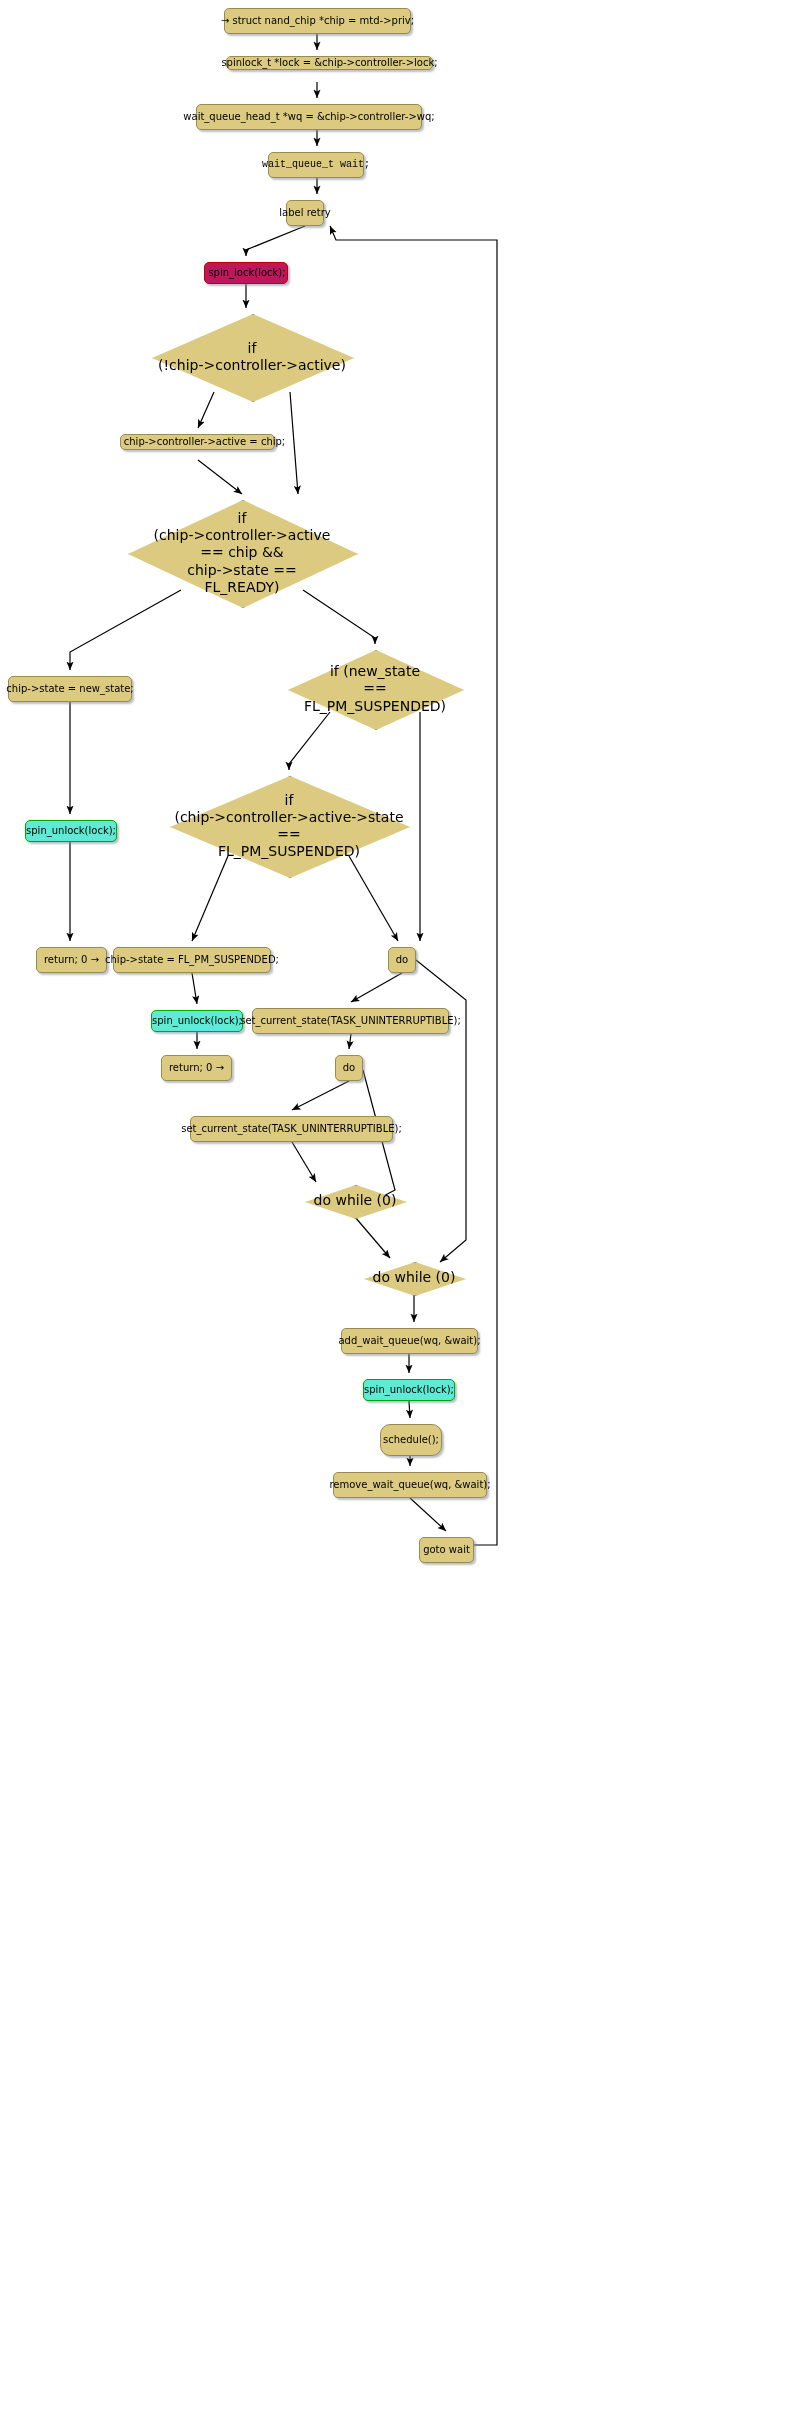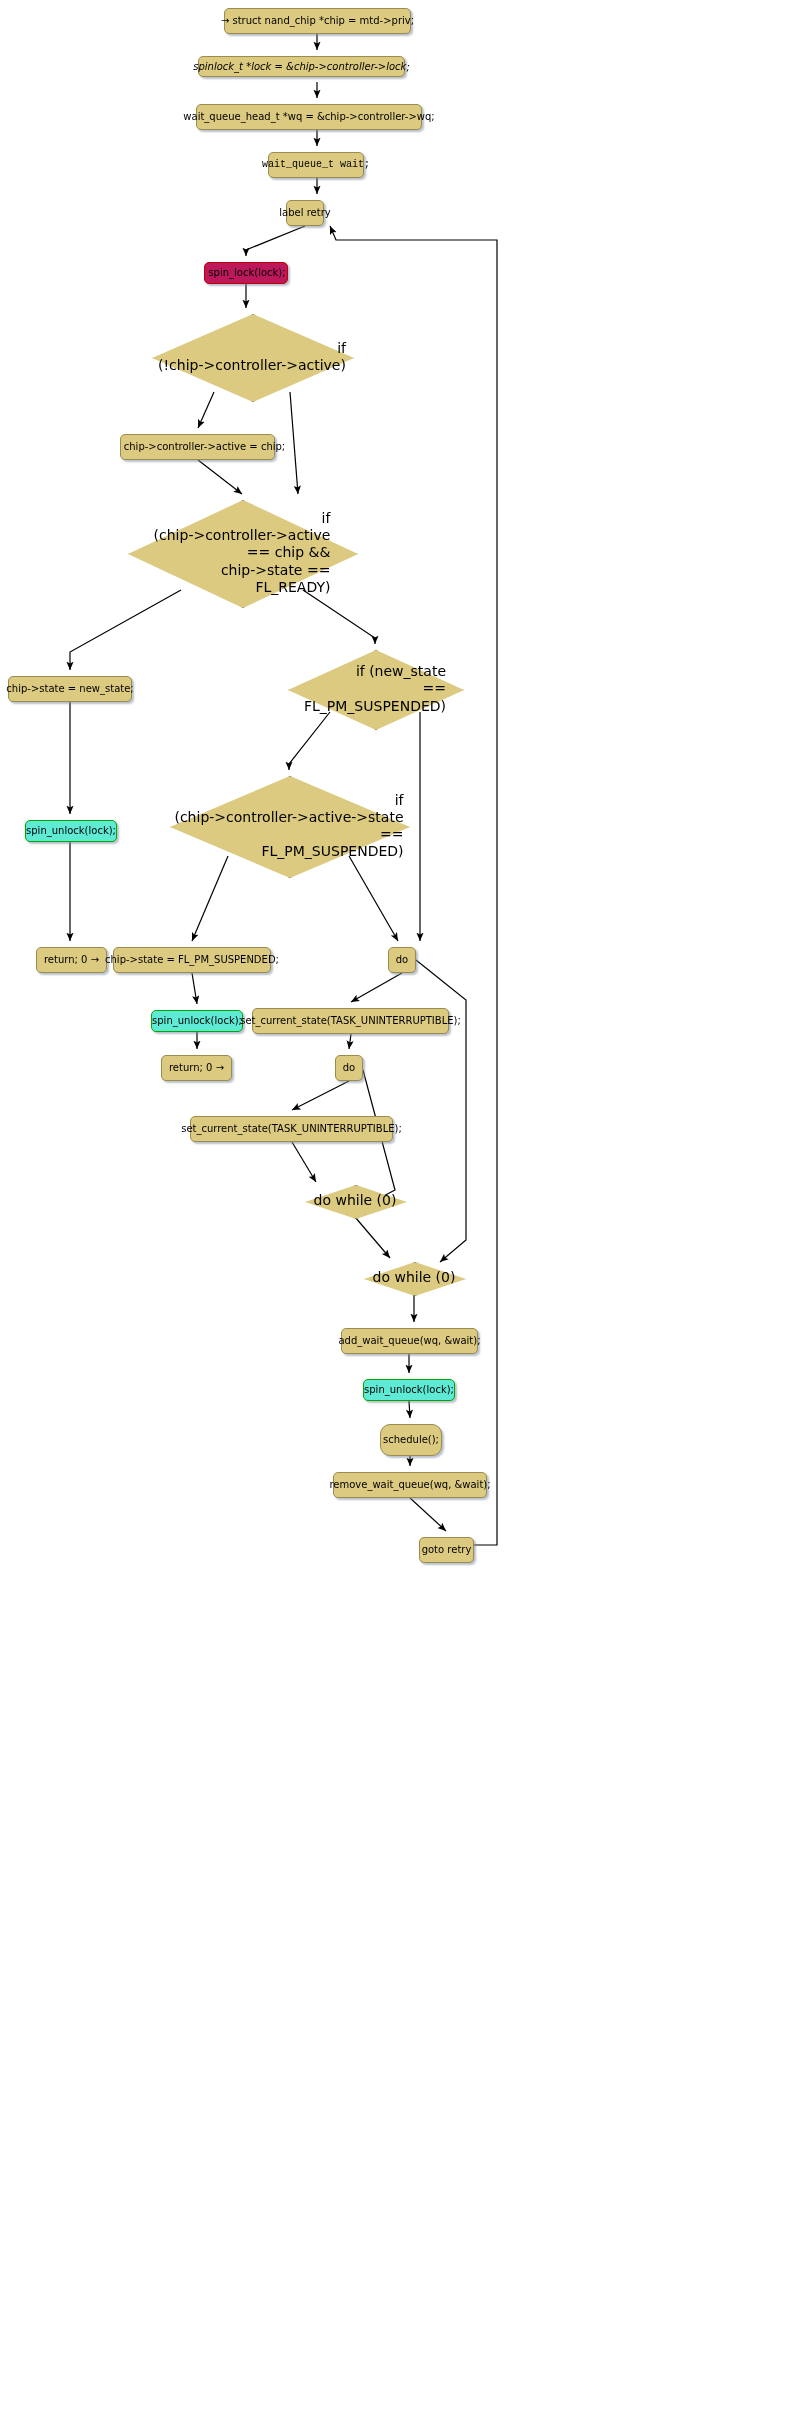--- a/index.html
+++ b/index.html
@@ -29,7 +29,7 @@
     display: flex;
     align-items: center;
     justify-content: center;
-    text-align: right;
+    text-align: center;
     color: #000000;
     white-space: pre;
     line-height: 1.18;

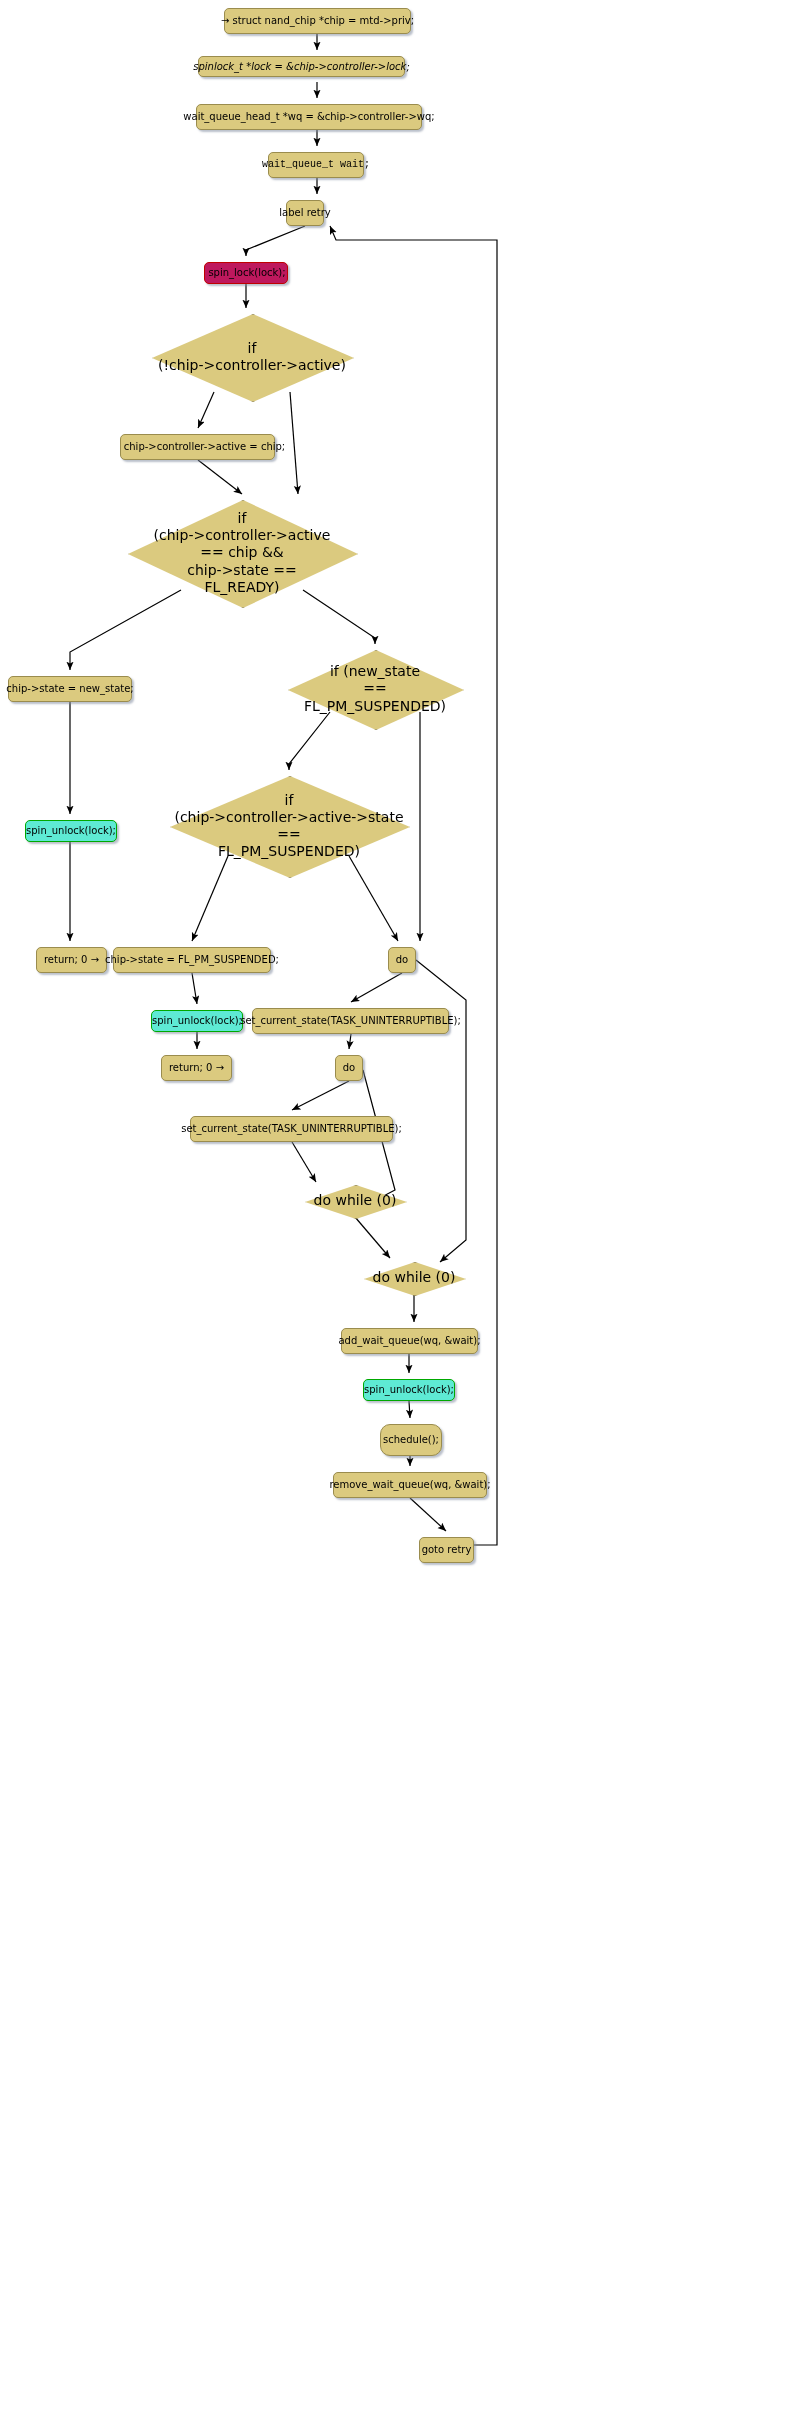--- a/index.html
+++ b/index.html
@@ -122,7 +122,7 @@
   </svg>
   <div id="node-layer">
       <div class="node rect" style="left: 224px; top: 8px; width: 187px; height: 26px;"><span>→ struct nand_chip *chip = mtd-&gt;priv;</span></div>
-      <div class="node rect" style="left: 198px; top: 56px; width: 207px; height: 21px; font-style: italic;"><span>spinlock_t *lock = &amp;chip-&gt;controller-&gt;lock;</span></div>
+      <div class="node rect" style="left: 226px; top: 56px; width: 207px; height: 14px;"><span>spinlock_t *lock = &amp;chip-&gt;controller-&gt;lock;</span></div>
       <div class="node rect" style="left: 196px; top: 104px; width: 226px; height: 26px;"><span>wait_queue_head_t *wq = &amp;chip-&gt;controller-&gt;wq;</span></div>
       <div class="node rect" style="left: 268px; top: 152px; width: 96px; height: 26px; font-family: Liberation Mono, monospace;"><span>wait_queue_t wait;</span></div>
       <div class="node rect" style="left: 286px; top: 200px; width: 38px; height: 26px;"><span>label retry</span></div>

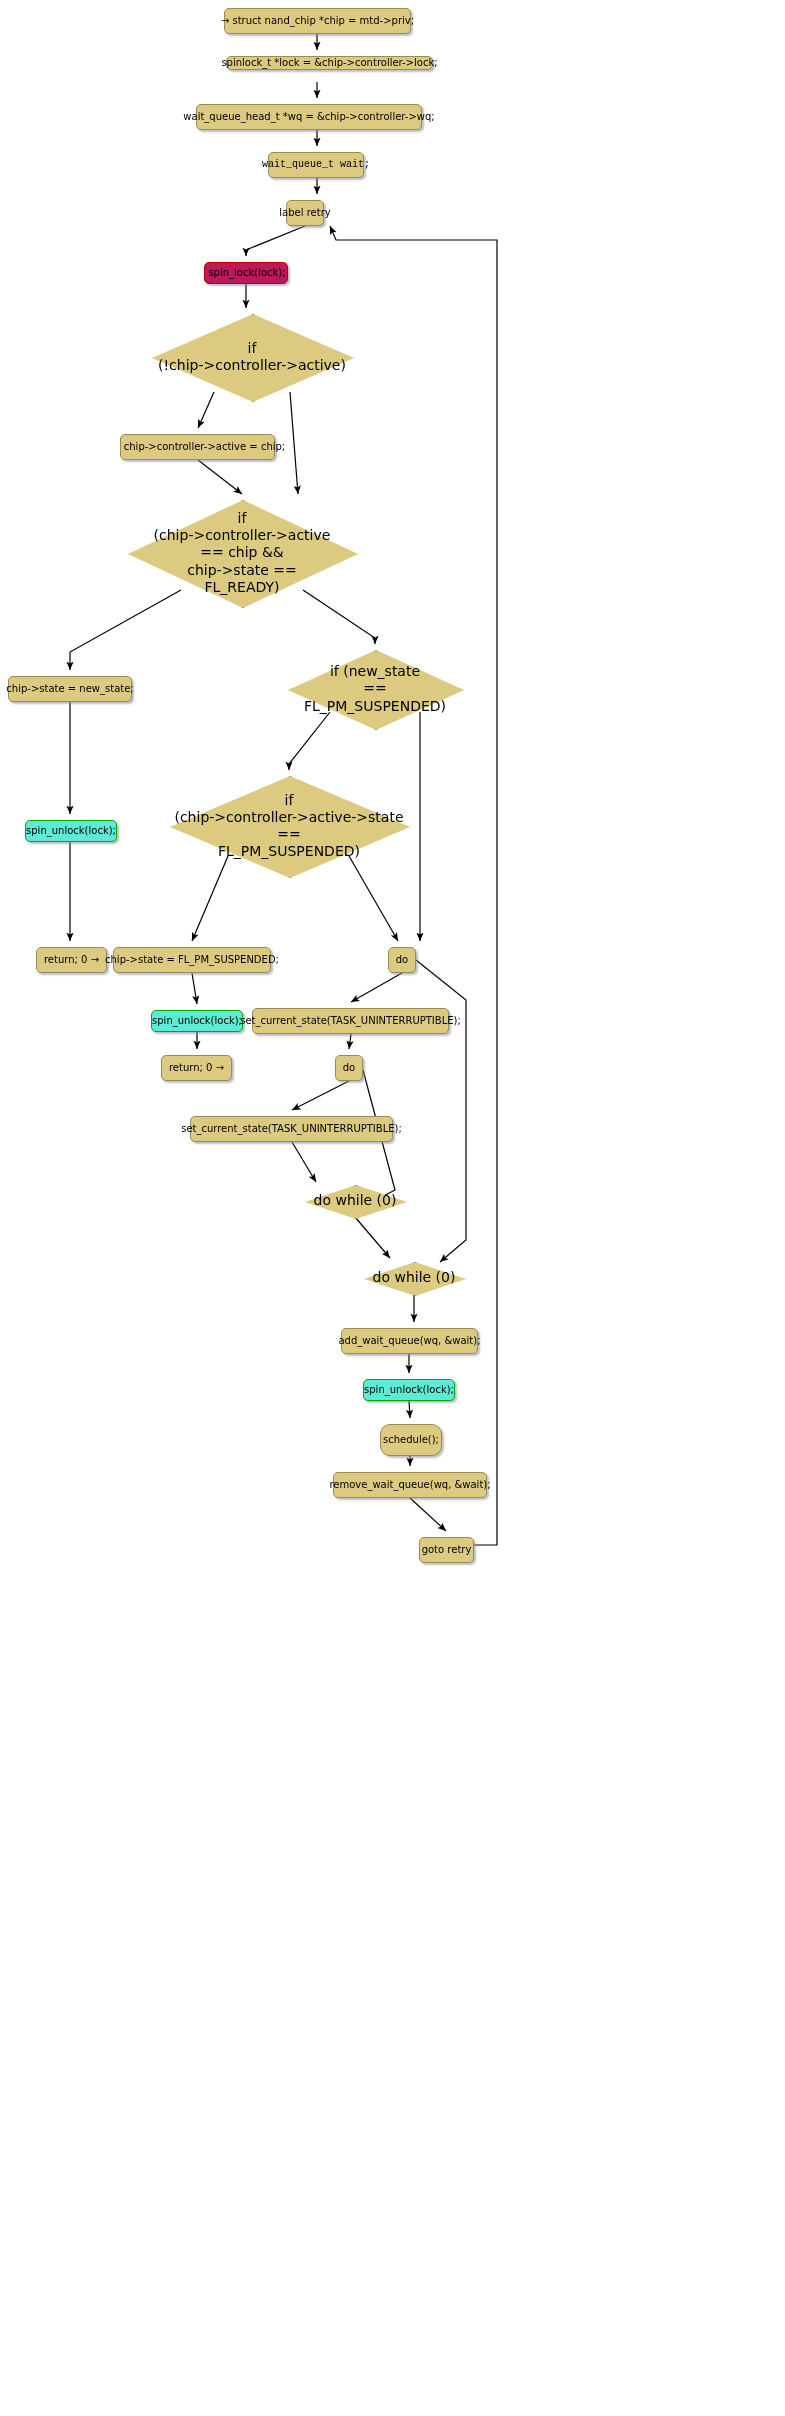--- a/index.html
+++ b/index.html
@@ -129,7 +129,7 @@
       <div class="node rect red" style="left: 204px; top: 262px; width: 84px; height: 22px;"><span>spin_lock(lock);</span></div>
       <div class="node diamond" style="left: 152px; top: 314px; width: 200px; height: 86px;"><div class="dshape"></div><div class="dlabel">if
 (!chip-&gt;controller-&gt;active)</div></div>
-      <div class="node rect" style="left: 120px; top: 434px; width: 155px; height: 26px; padding-left: 20px;"><span>chip-&gt;controller-&gt;active = chip;</span></div>
+      <div class="node rect" style="left: 120px; top: 434px; width: 155px; height: 16px; padding-left: 20px;"><span>chip-&gt;controller-&gt;active = chip;</span></div>
       <div class="node diamond" style="left: 128px; top: 500px; width: 228px; height: 106px;"><div class="dshape"></div><div class="dlabel">if
 (chip-&gt;controller-&gt;active
 == chip &amp;&amp;

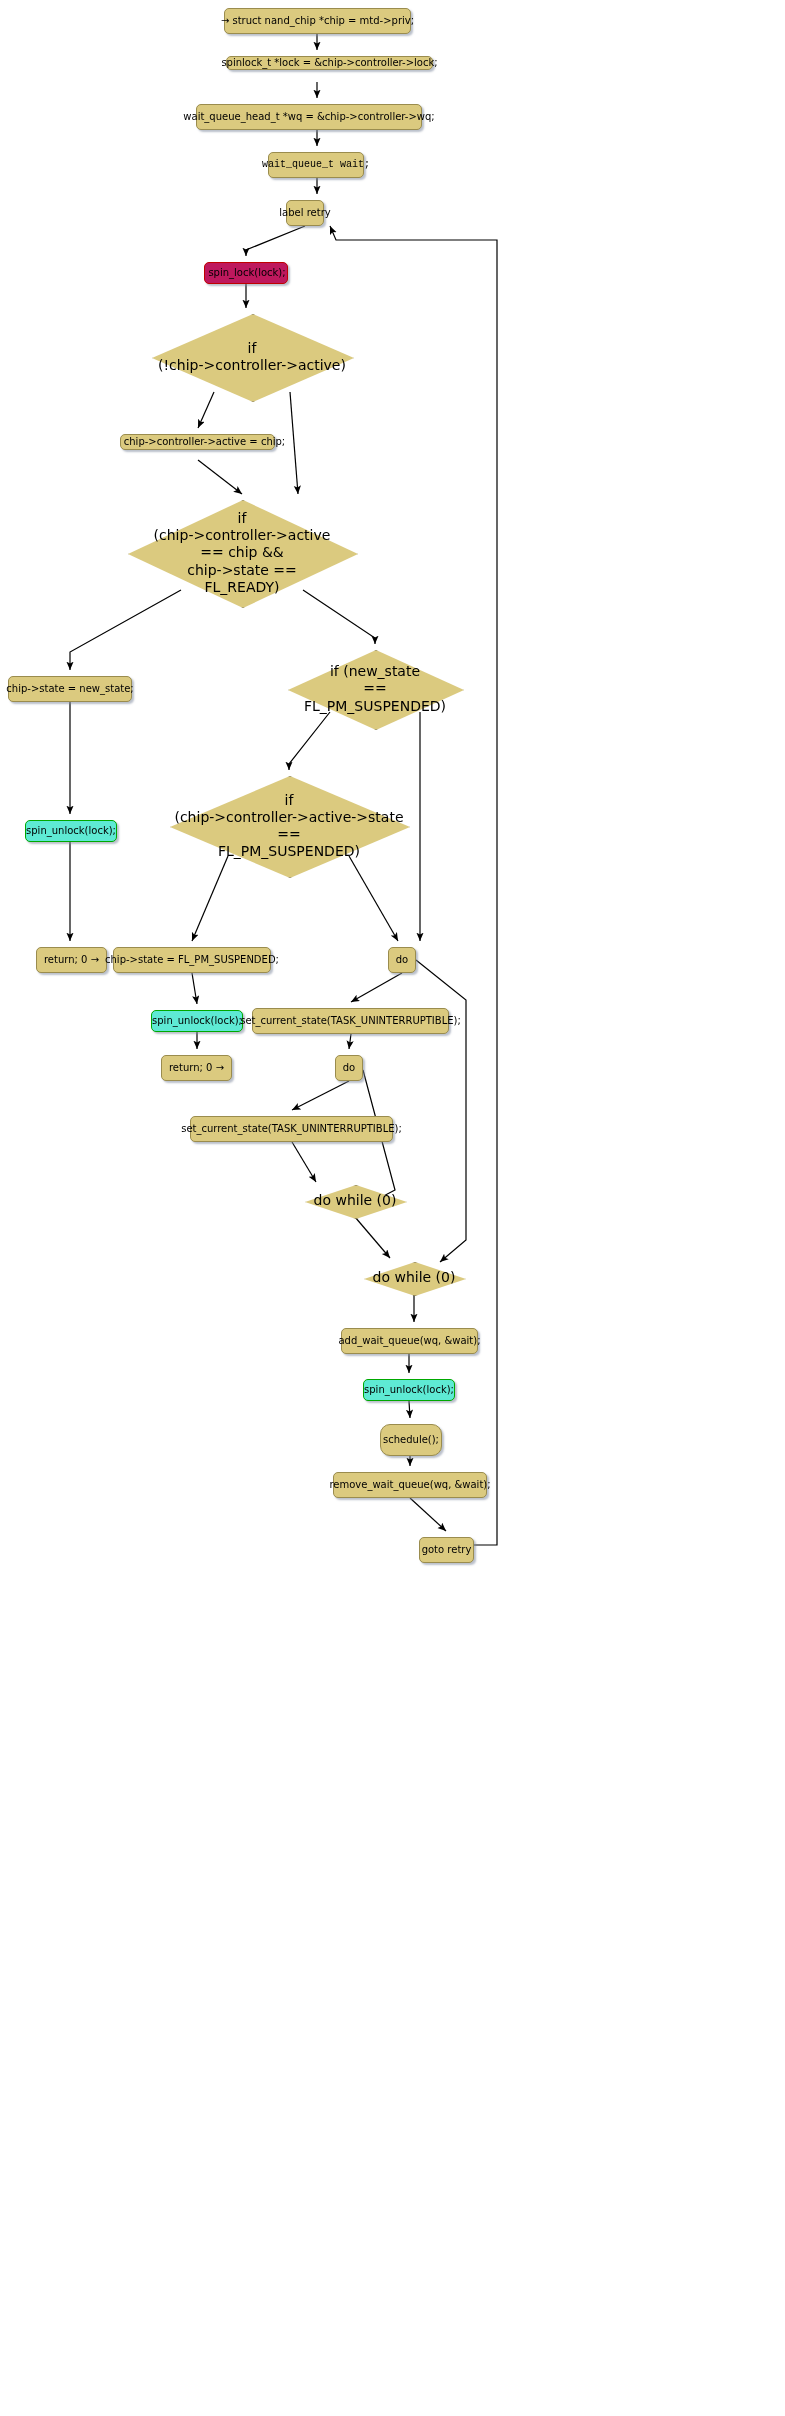--- a/index.html
+++ b/index.html
@@ -158,7 +158,7 @@
       <div class="node rect green" style="left: 363px; top: 1379px; width: 92px; height: 22px;"><span>spin_unlock(lock);</span></div>
       <div class="node rect" style="left: 380px; top: 1424px; width: 62px; height: 32px; border-radius: 10px;"><span>schedule();</span></div>
       <div class="node rect" style="left: 333px; top: 1472px; width: 154px; height: 26px;"><span>remove_wait_queue(wq, &amp;wait);</span></div>
-      <div class="node rect" style="left: 419px; top: 1537px; width: 55px; height: 26px;"><span>goto retry</span></div>
+      <div class="node rect" style="left: 419px; top: 1537px; width: 55px; height: 26px;"><span>goto wait</span></div>
     </div>
 </div>
 

